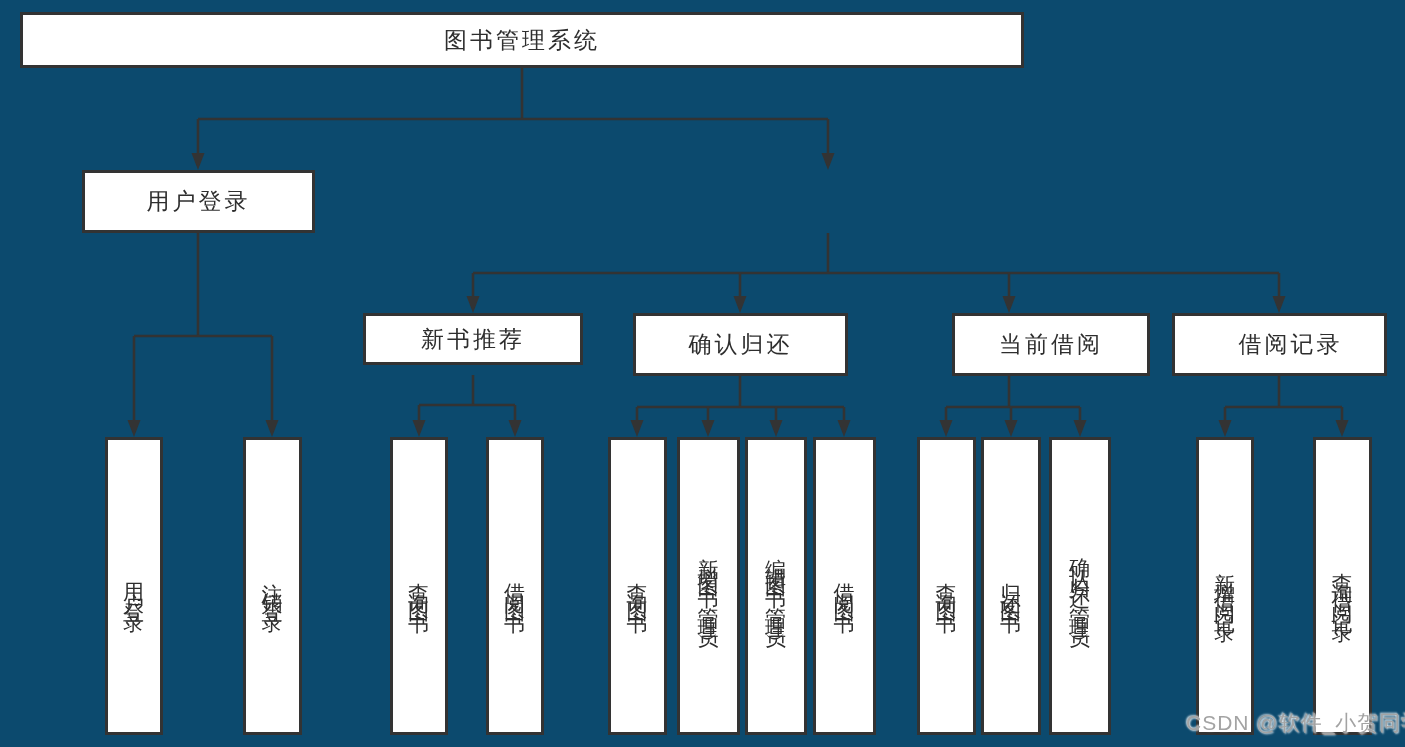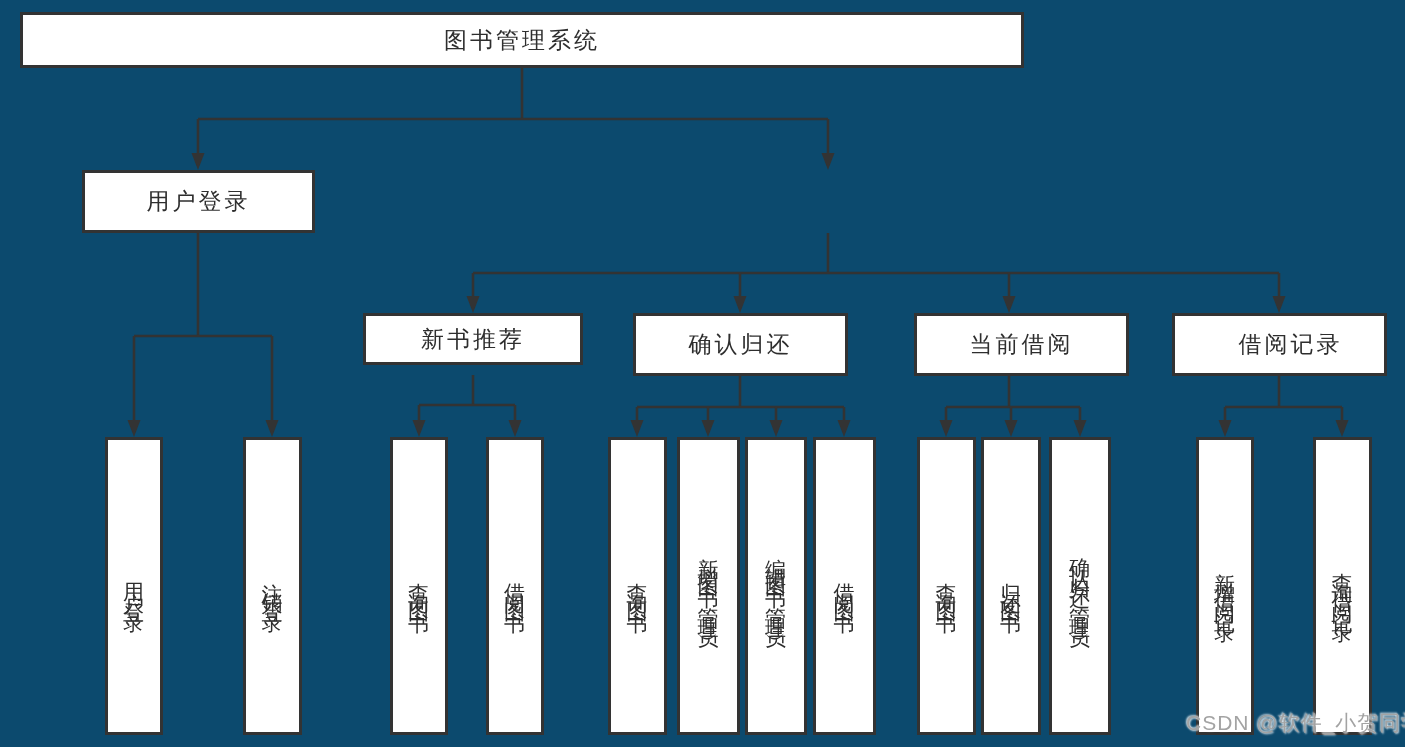--- a/index.html
+++ b/index.html
@@ -157,7 +157,7 @@
 
   <div class="hbox" style="left:363px; top:313px; width:220px; height:52px;font-family:Liberation Serif, serif;">新书推荐</div>
   <div class="hbox" style="left:633px; top:313px; width:215px; height:63px;">确认归还</div>
-  <div class="hbox" style="left:914px; top:313px; width:215px; height:63px;text-align:center;">当前借阅</div>
+  <div class="hbox" style="left:952px; top:313px; width:198px; height:63px;text-align:center;">当前借阅</div>
   <div class="hbox" style="left:1172px; top:313px; width:215px; height:63px;padding-left:22px;">借阅记录</div>
 
   <div class="vbox" style="left:105px; top:437px; width:58px; height:298px;">

